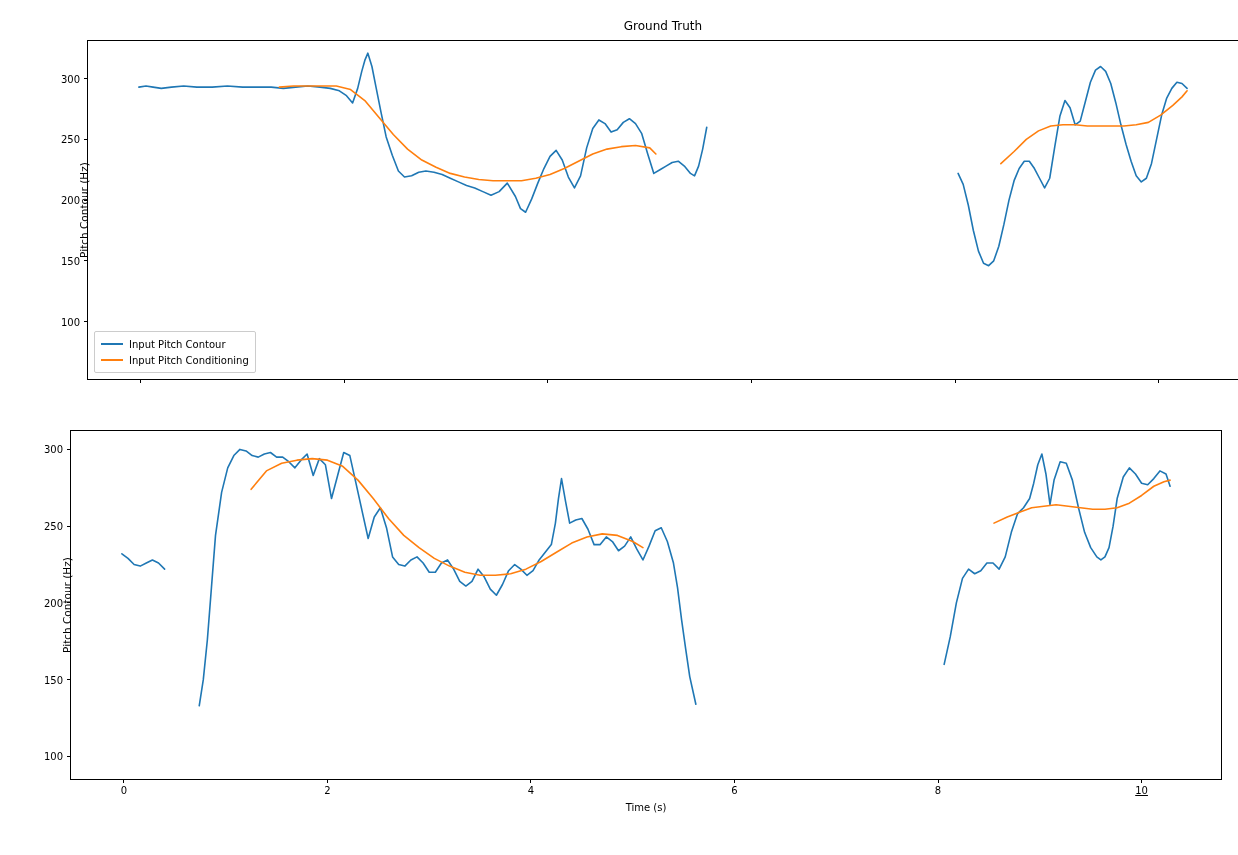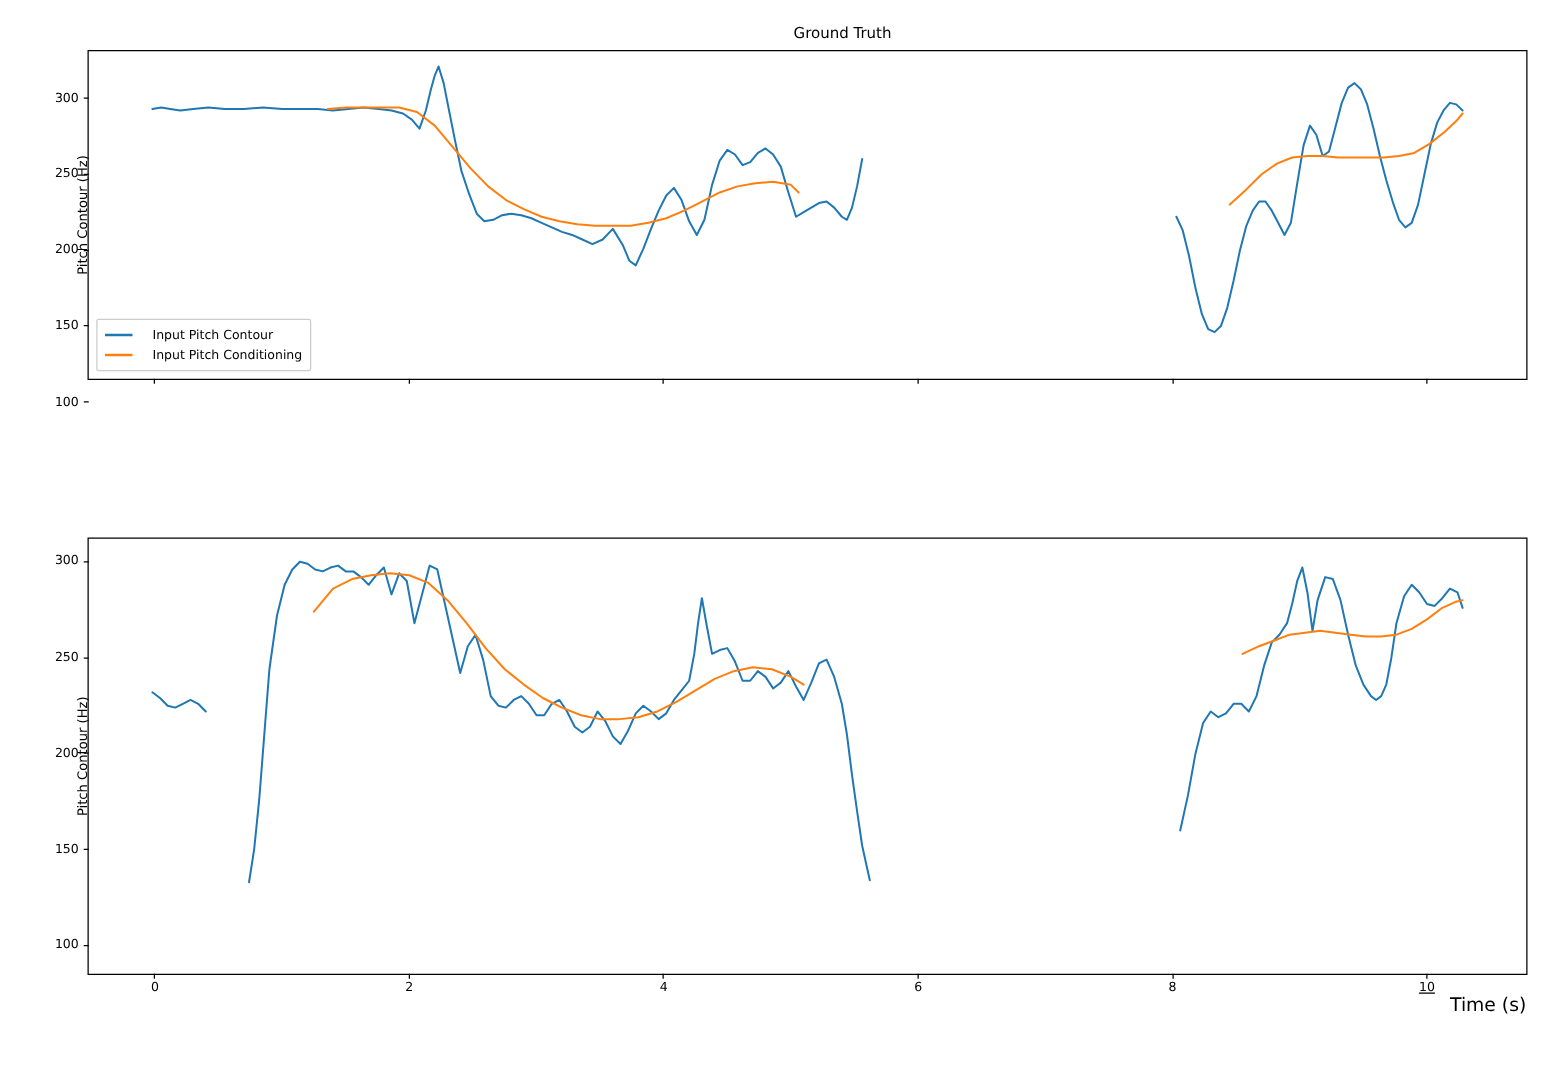--- a/index.html
+++ b/index.html
@@ -111,7 +111,7 @@
 <body>
 
 <div class="figure" id="figure" style="width: 1238px; height: 855px;">
-    <div class="axes" style="left: 70px; top: 40px; width: 1152px; height: 264px; padding-left: 28px;">
+    <div class="axes" style="left: 87px; top: 40px; width: 1152px; height: 340px;">
       <div class="title">Ground Truth</div>
       <div class="ylabel">Pitch Contour (Hz)</div>
       <div class="tickmark-y" style="top: 280.067px;"></div>

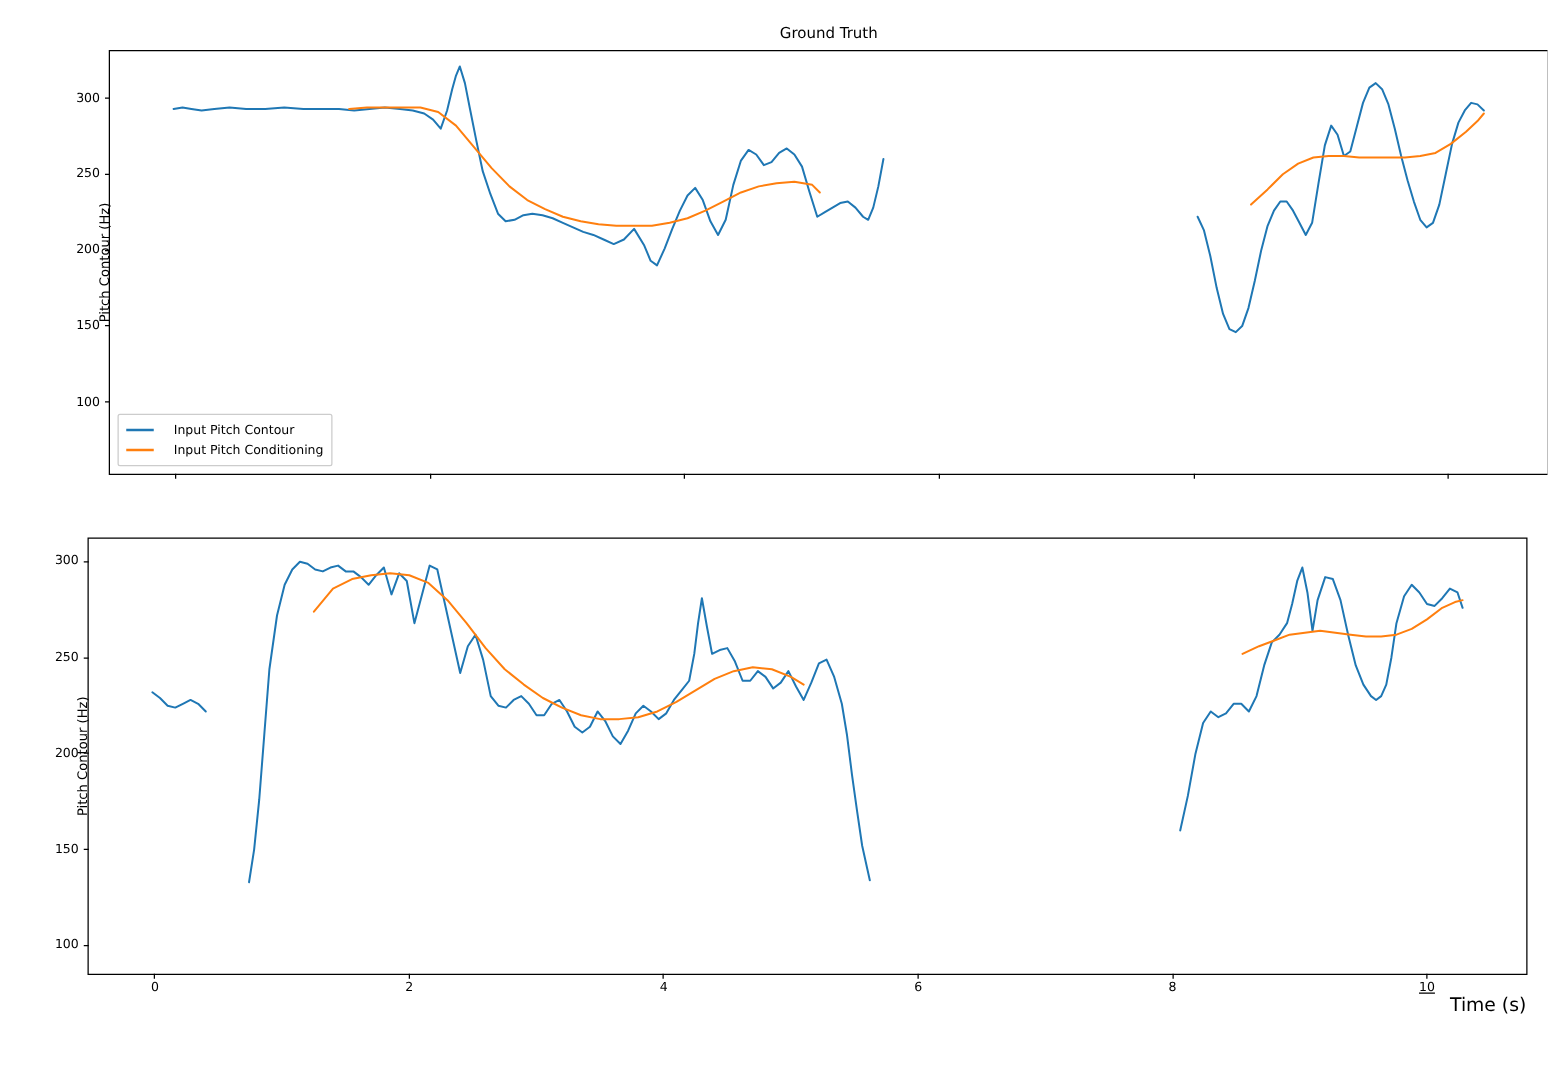--- a/index.html
+++ b/index.html
@@ -92,7 +92,7 @@
   .legend-row {
     display: flex;
     align-items: center;
-    gap: 16px;
+    gap: 6px;
     height: 16px;
   }
   .legend-swatch {

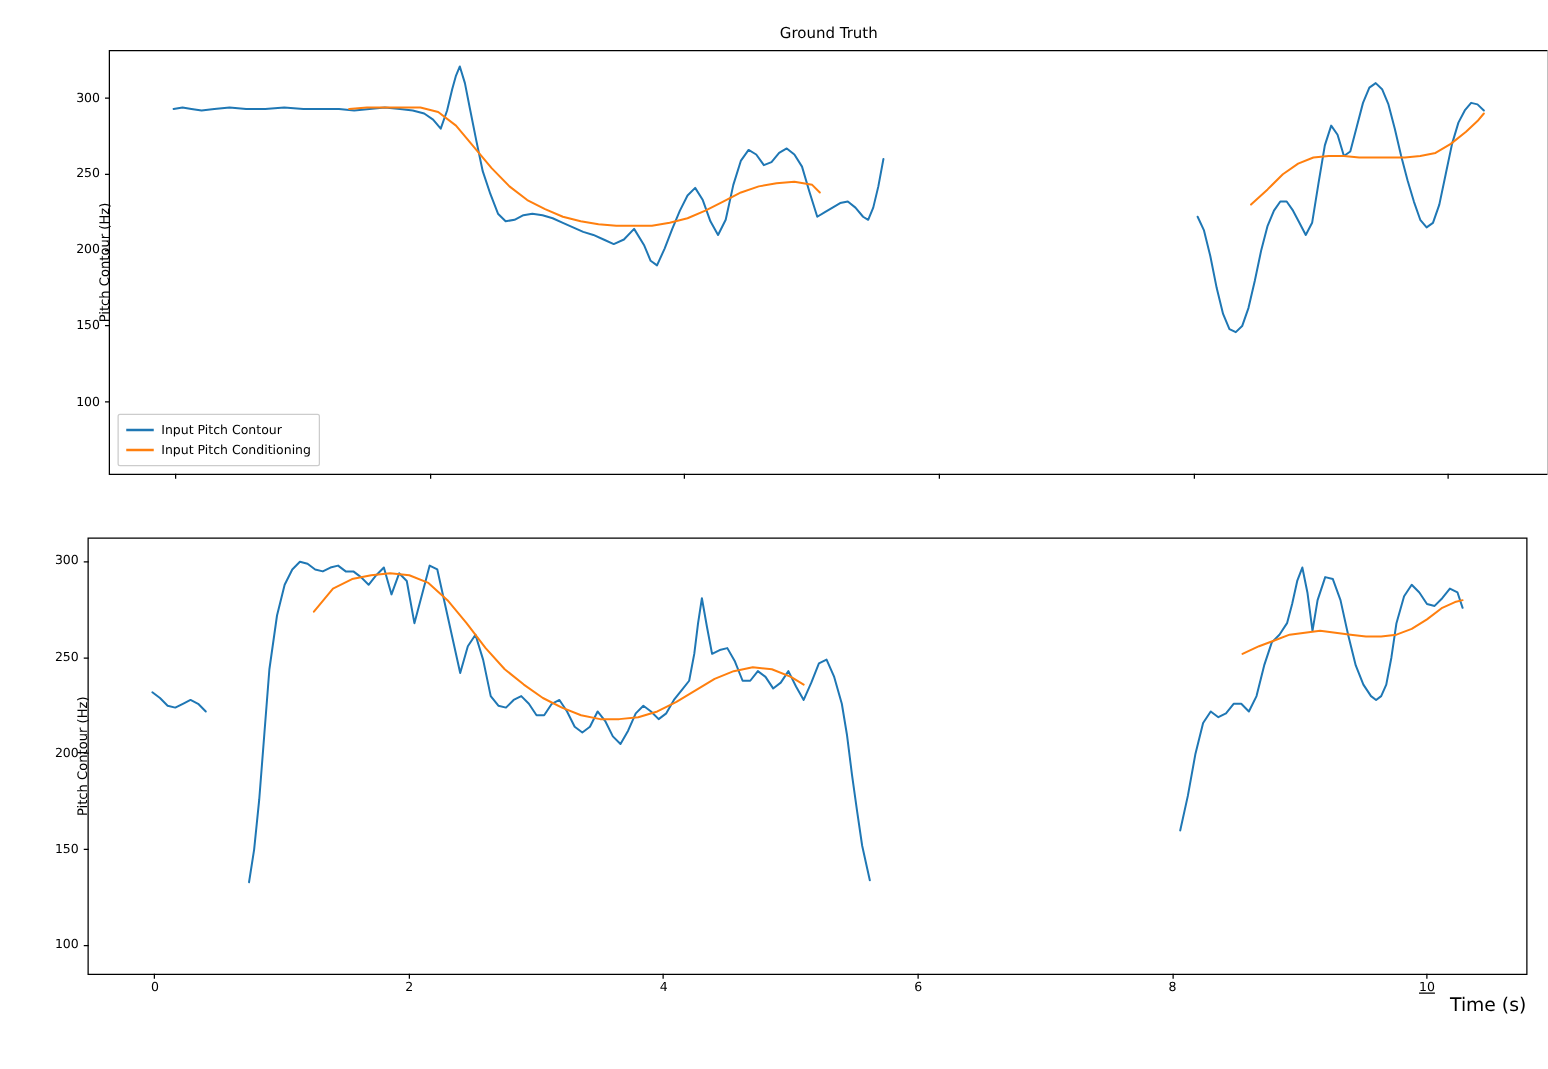--- a/index.html
+++ b/index.html
@@ -47,9 +47,9 @@
   .xlabel {
     position: absolute;
     width: 100%;
-    text-align: right;
+    text-align: center;
     bottom: -34px;
-    font-size: 15px;
+    font-size: 10px;
   }
   .tick-y {
     position: absolute;

